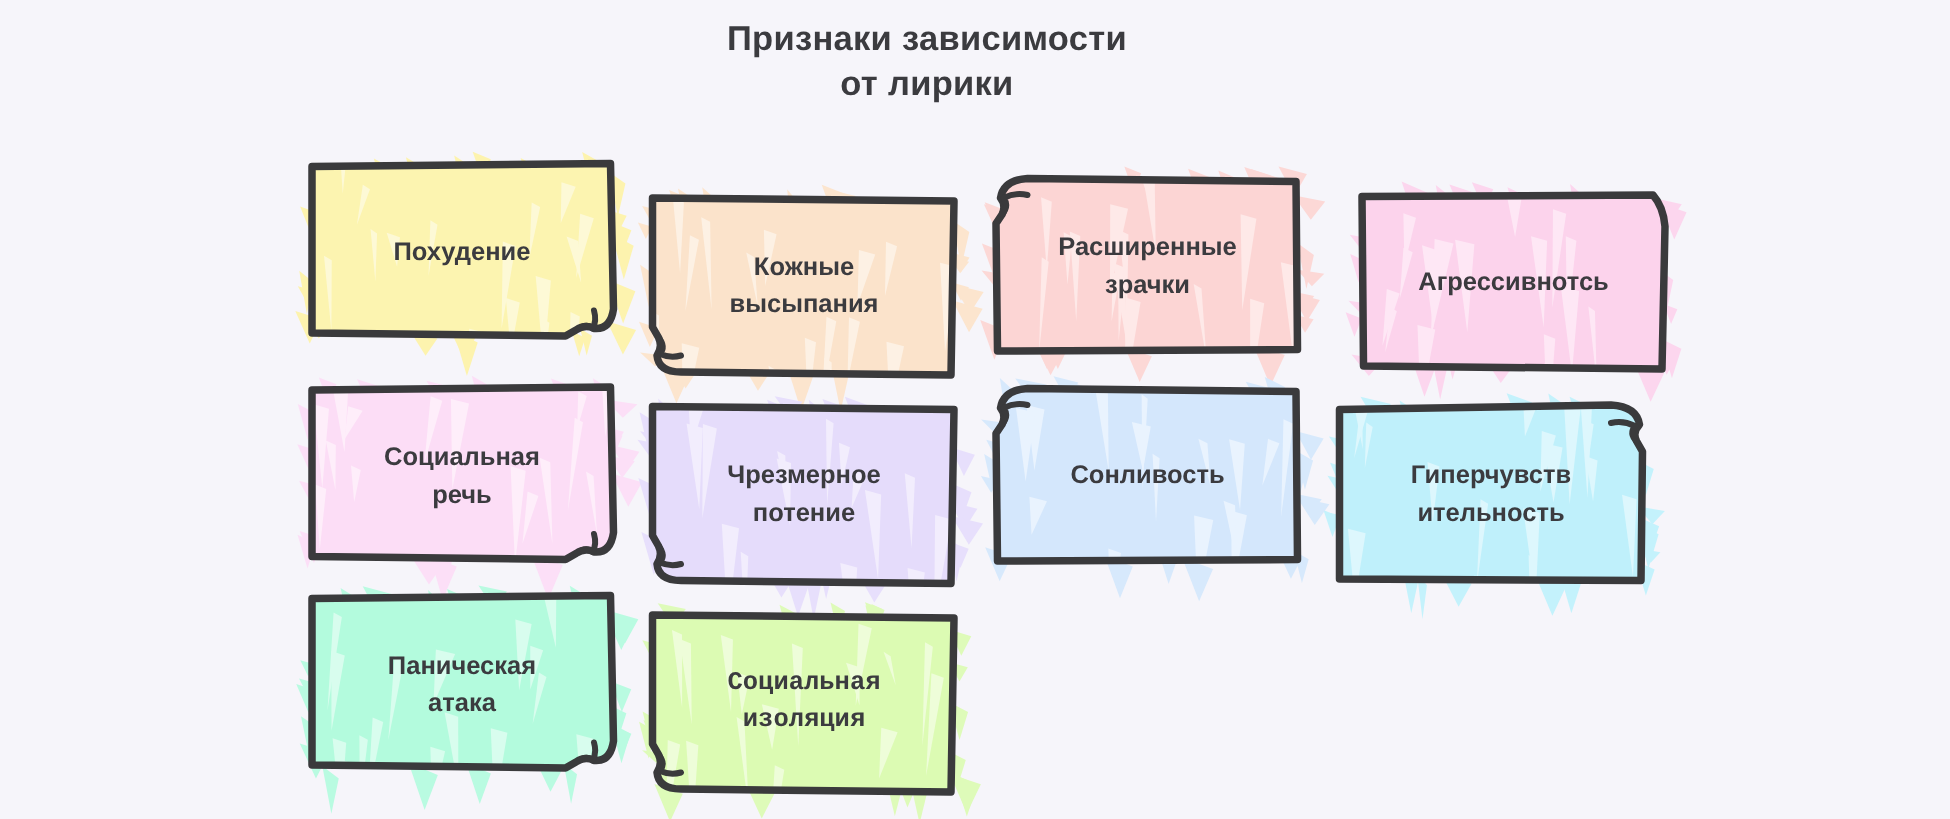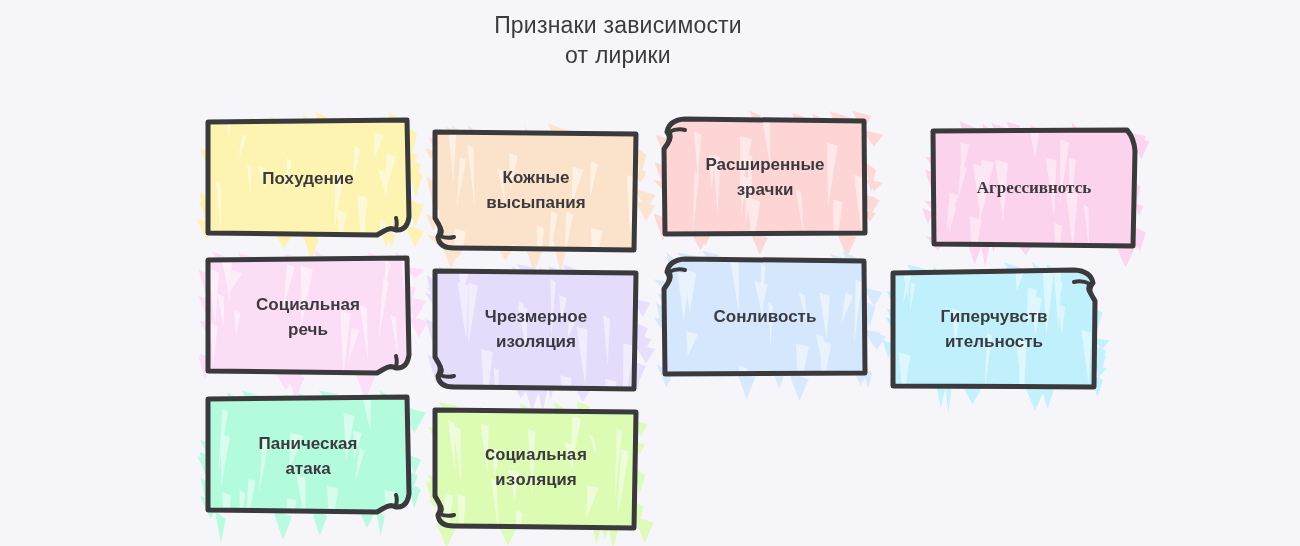--- a/index.html
+++ b/index.html
@@ -29,7 +29,7 @@
     width: 1236px;
     text-align: center;
     font-size: 23px;
-    font-weight: normal;
+    font-weight: bold;
     color: #3b3b3f;
     line-height: 1.32;
     letter-spacing: .2px;

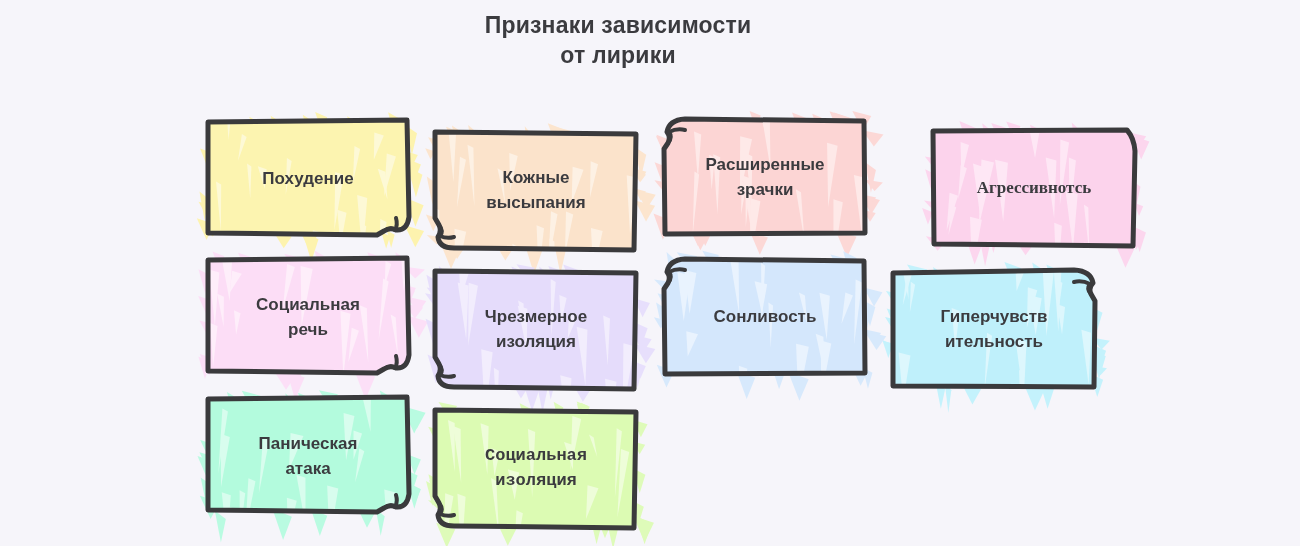--- a/index.html
+++ b/index.html
@@ -89,7 +89,7 @@
 от лирики</div>
 
   <div id="board">
-      <div class="card" style="left: 202px; top: 117px;">
+      <div class="card" style="left: 202px; top: 106px;">
         <svg class="frame" viewBox="0 0 212 125" preserveAspectRatio="none">
           <defs>
             <clipPath id="clip0">

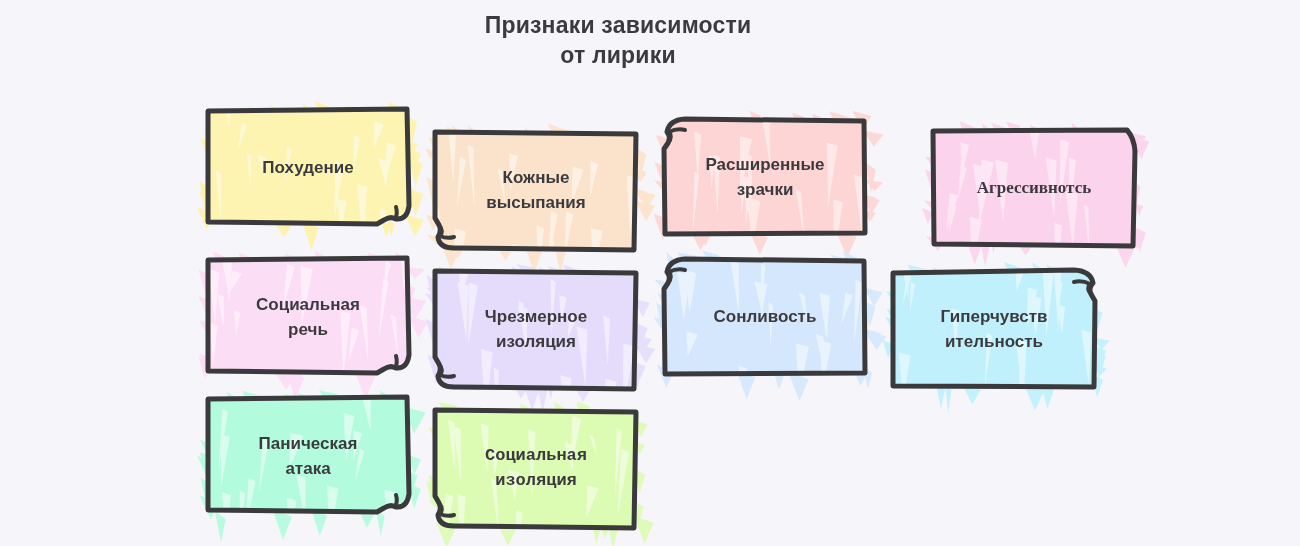--- a/index.html
+++ b/index.html
@@ -256,7 +256,7 @@
         <div class="label">Расширенные
 зрачки</div>
       </div>
-      <div class="card" style="left: 928px; top: 126px; font-family: Liberation Serif, serif;">
+      <div class="card" style="left: 903px; top: 126px;">
         <svg class="frame" viewBox="0 0 212 125" preserveAspectRatio="none">
           <defs>
             <clipPath id="clip3">

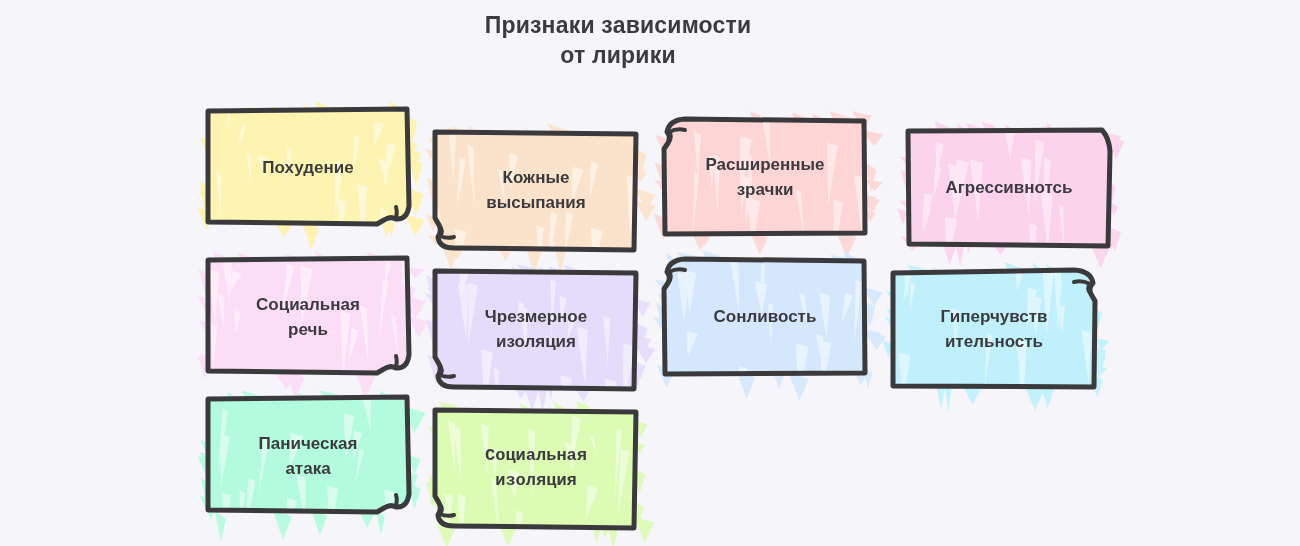--- a/index.html
+++ b/index.html
@@ -420,7 +420,7 @@
           <path d="M9,97 Q14,103 10,108 Q17,111 24,109" fill="none" stroke="#3a3a3c" stroke-width="4" stroke-linejoin="round" stroke-linecap="round"></path>
         </svg>
         <div class="label">Чрезмерное
-изоляция</div>
+потение</div>
       </div>
       <div class="card" style="left: 888px; top: 267px;">
         <svg class="frame" viewBox="0 0 212 125" preserveAspectRatio="none">

